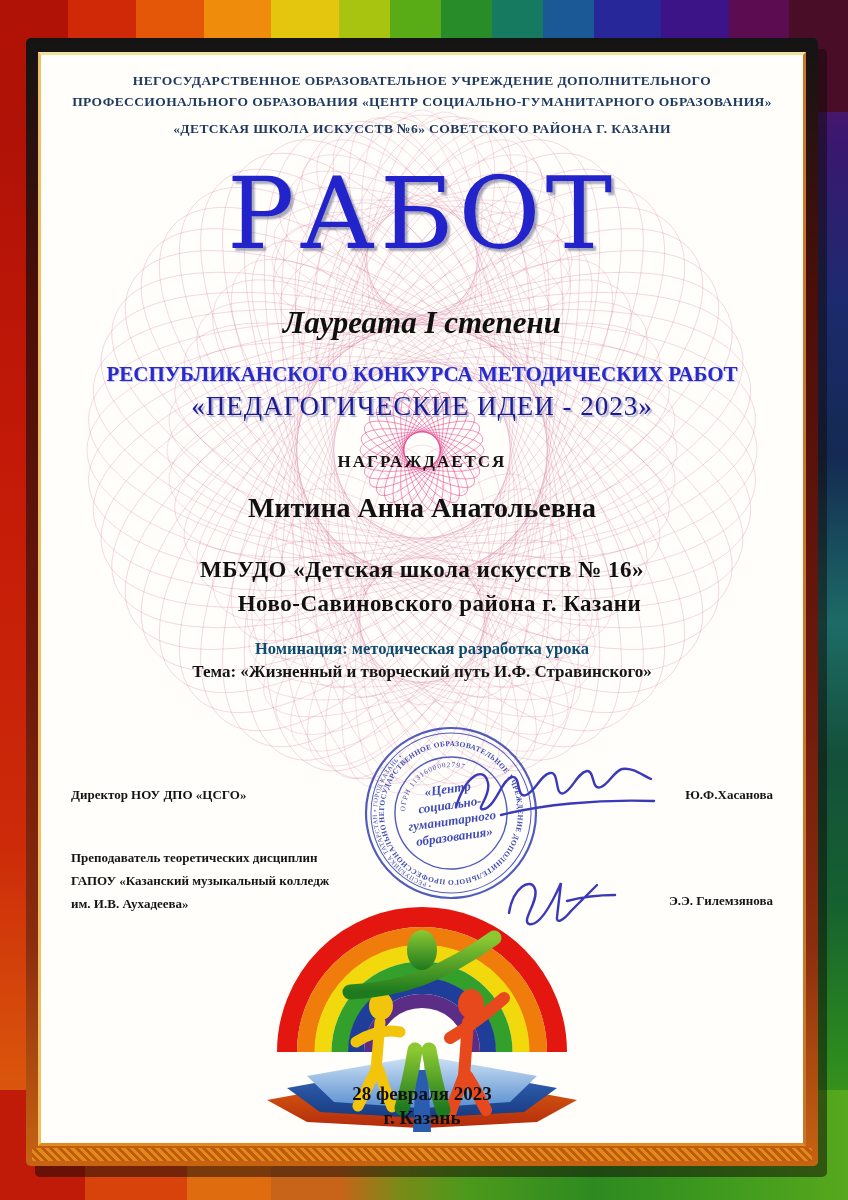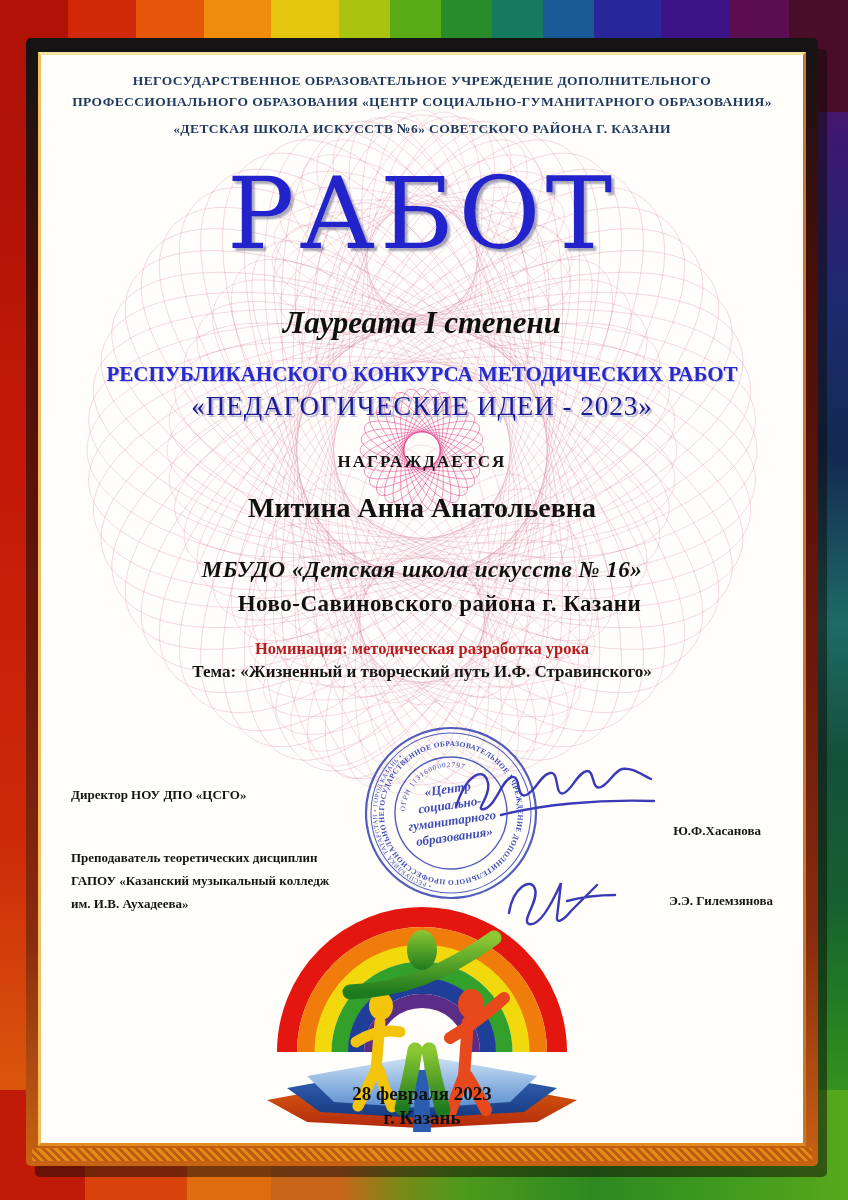--- a/index.html
+++ b/index.html
@@ -46,7 +46,7 @@
   .contest2{top:336px;font-weight:normal;font-size:27px;color:#1a1a96;letter-spacing:1px;text-shadow:2px 2px 1px #b4b4d0;}
   .awarded{top:397px;font-weight:bold;font-size:17px;color:#151515;letter-spacing:2px;}
   .recipient{top:437px;font-weight:bold;font-size:28px;color:#111;}
-  .school1{top:502px;font-weight:bold;font-size:23px;color:#111;letter-spacing:.5px;font-style:italic;}
+  .school1{top:502px;font-weight:bold;font-size:23px;color:#111;letter-spacing:.5px;}
   .school2{top:536px;font-weight:bold;font-size:23px;color:#111;letter-spacing:.5px;padding-left:35px;}
   .nomination{top:584px;font-weight:bold;font-size:16.5px;color:#b91c1c;}
   .theme{top:607px;font-weight:bold;font-size:17px;color:#151515;}

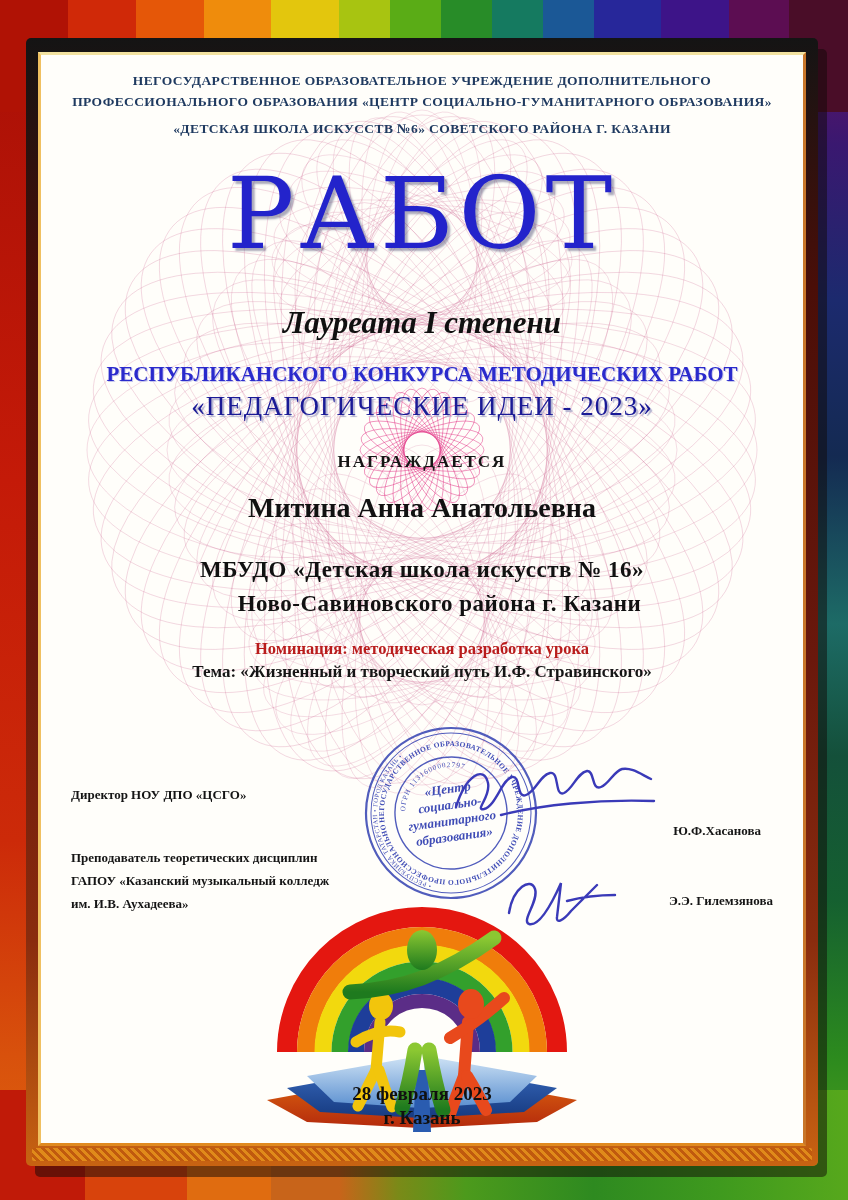--- a/index.html
+++ b/index.html
@@ -48,7 +48,7 @@
   .recipient{top:437px;font-weight:bold;font-size:28px;color:#111;}
   .school1{top:502px;font-weight:bold;font-size:23px;color:#111;letter-spacing:.5px;}
   .school2{top:536px;font-weight:bold;font-size:23px;color:#111;letter-spacing:.5px;padding-left:35px;}
-  .nomination{top:584px;font-weight:bold;font-size:16.5px;color:#b91c1c;}
+  .nomination{top:584px;font-weight:bold;font-size:16.5px;color:#0c4a6e;}
   .theme{top:607px;font-weight:bold;font-size:17px;color:#151515;}
   
   .sig-label{position:absolute;font-weight:bold;font-size:13px;color:#151515;}

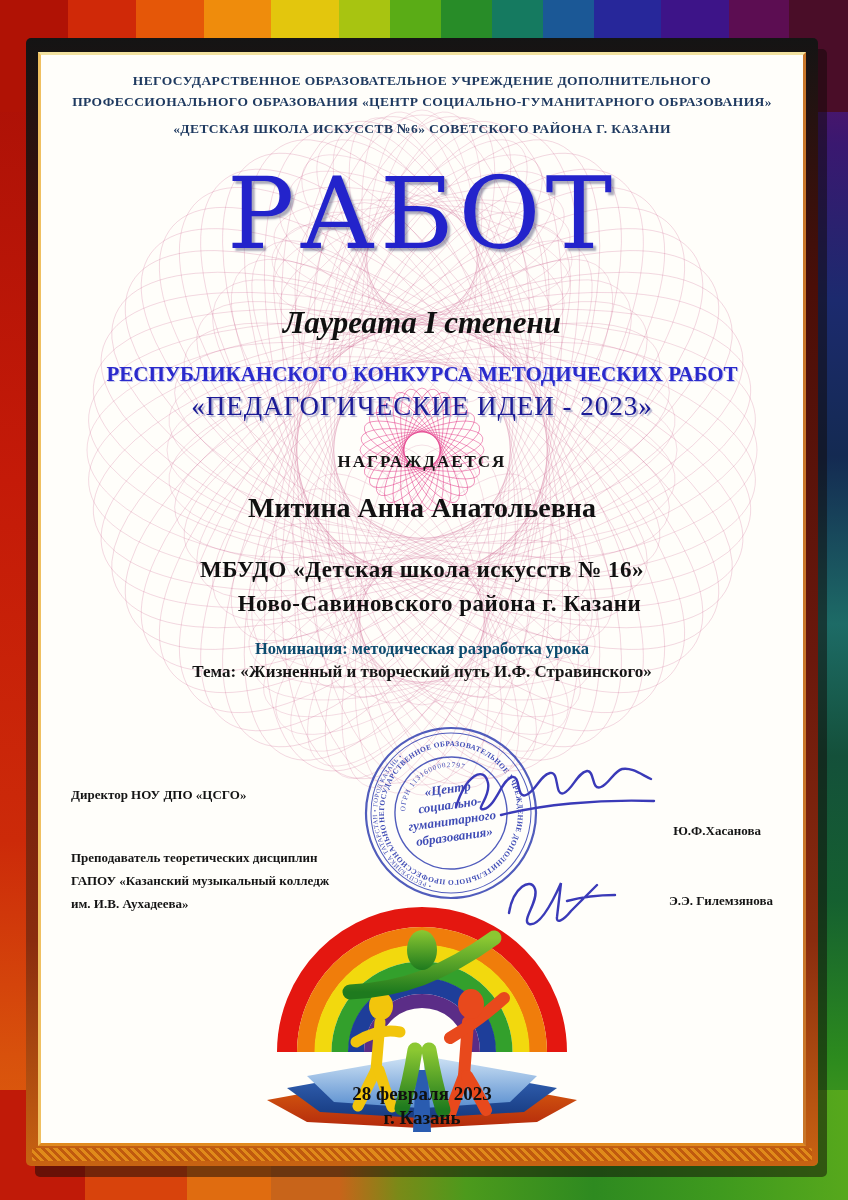--- a/index.html
+++ b/index.html
@@ -53,7 +53,7 @@
   
   .sig-label{position:absolute;font-weight:bold;font-size:13px;color:#151515;}
   .director-label{left:30px;top:732px;}
-  .director-name{right:42px;top:732px;margin-top:36px;}
+  .director-name{right:30px;top:732px;}
   .teacher-l1{left:30px;top:795px;}
   .teacher-l2{left:30px;top:818px;}
   .teacher-l3{left:30px;top:841px;}

